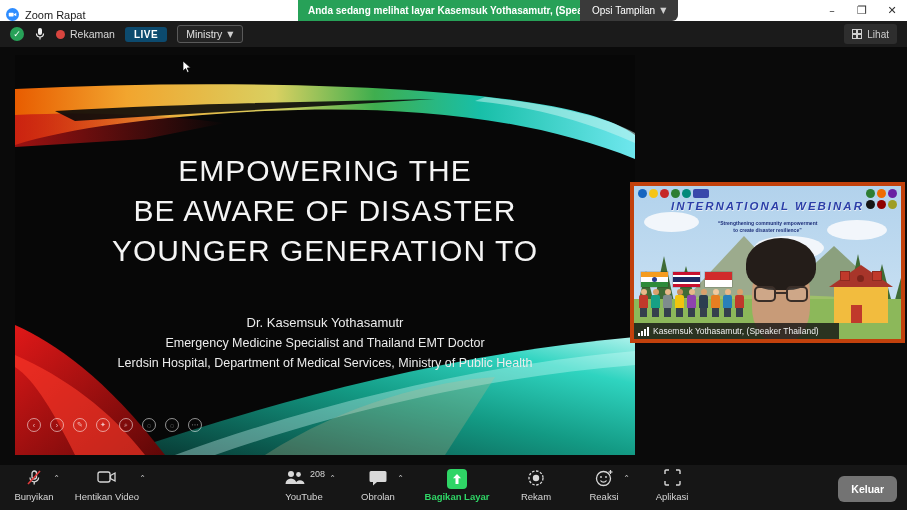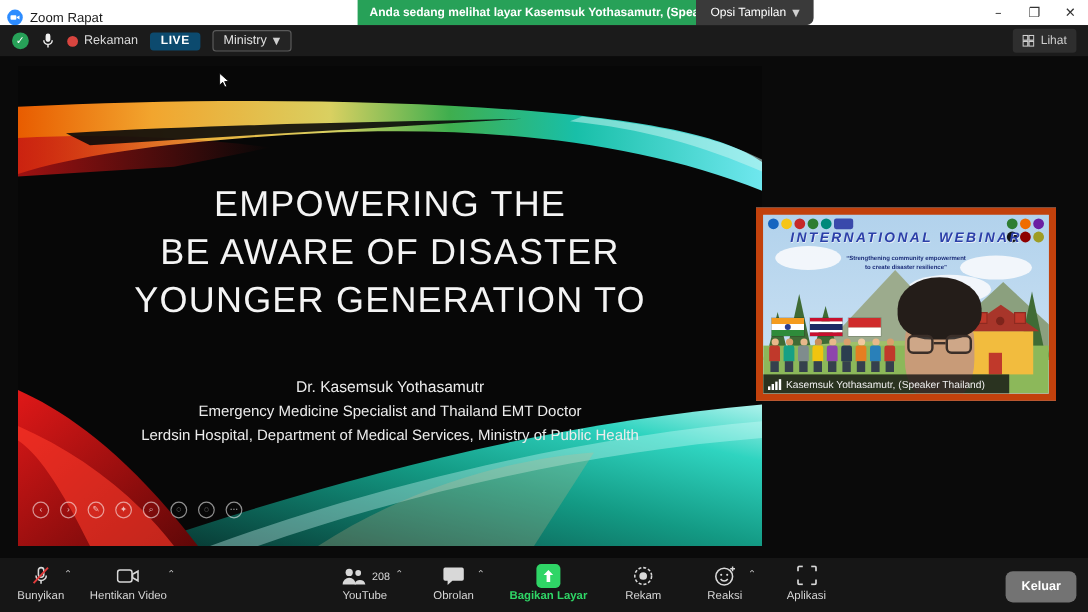--- a/index.html
+++ b/index.html
@@ -57,8 +57,8 @@
   .cursor-arrow { position:absolute; left:167px; top:5px; }
 
   
-  .video-tile { position:absolute; left:630px; top:126px; width:250px; height:161px; background:#b9d7ee;
-    overflow:hidden; border:6px solid #c2410c; }
+  .video-tile { position:absolute; left:630px; top:135px; width:275px; height:161px; background:#b9d7ee;
+    overflow:hidden; border:4px solid #c2410c; }
   .sky { position:absolute; inset:0; background:linear-gradient(#b2d2ec,#cde3f4); }
   .cloud { position:absolute; background:#f4f8fb; border-radius:50%; opacity:.95; }
   .ground { position:absolute; left:0; right:0; bottom:0; height:40px; background:#8cb85a; }

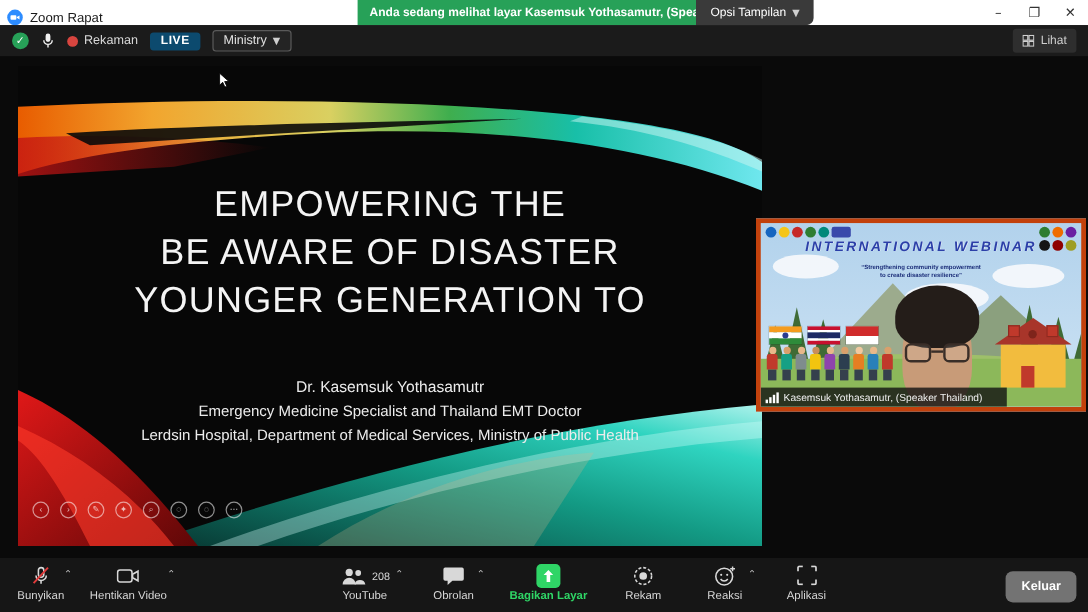--- a/index.html
+++ b/index.html
@@ -104,7 +104,7 @@
   .tb-left { position:absolute; left:12px; top:4px; display:flex; gap:16px; }
   .tb-center { position:absolute; left:276px; top:4px; display:flex; gap:24px; }
   .tb-item { display:flex; flex-direction:column; align-items:center; position:relative; min-width:44px; }
-  .tb-icon { height:21px; display:flex; align-items:center; justify-content:center; gap:3px; }
+  .tb-icon { height:21px; display:flex; justify-content:center; gap:3px; }
   .tb-icon svg { display:block; }
   .tb-label { font-size:9.5px; color:#d6d6d6; margin-top:1px; white-space:nowrap; }
   .tb-chev { position:absolute; right:-4px; top:5px; font-size:8px; color:#bdbdbd; font-family:"DejaVu Sans", sans-serif; }

